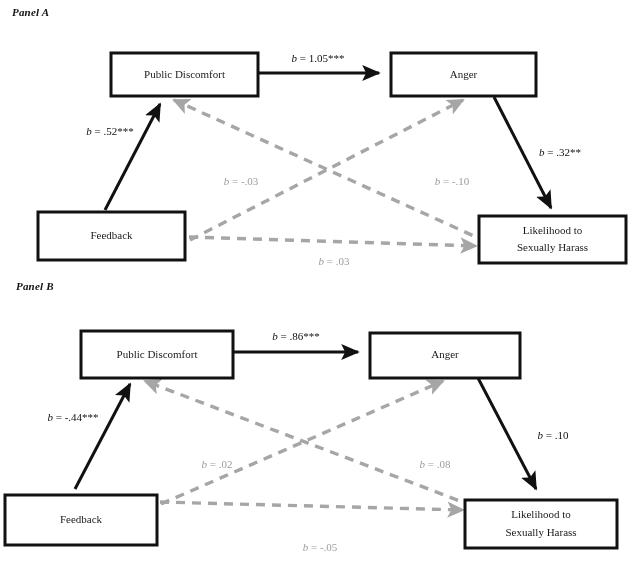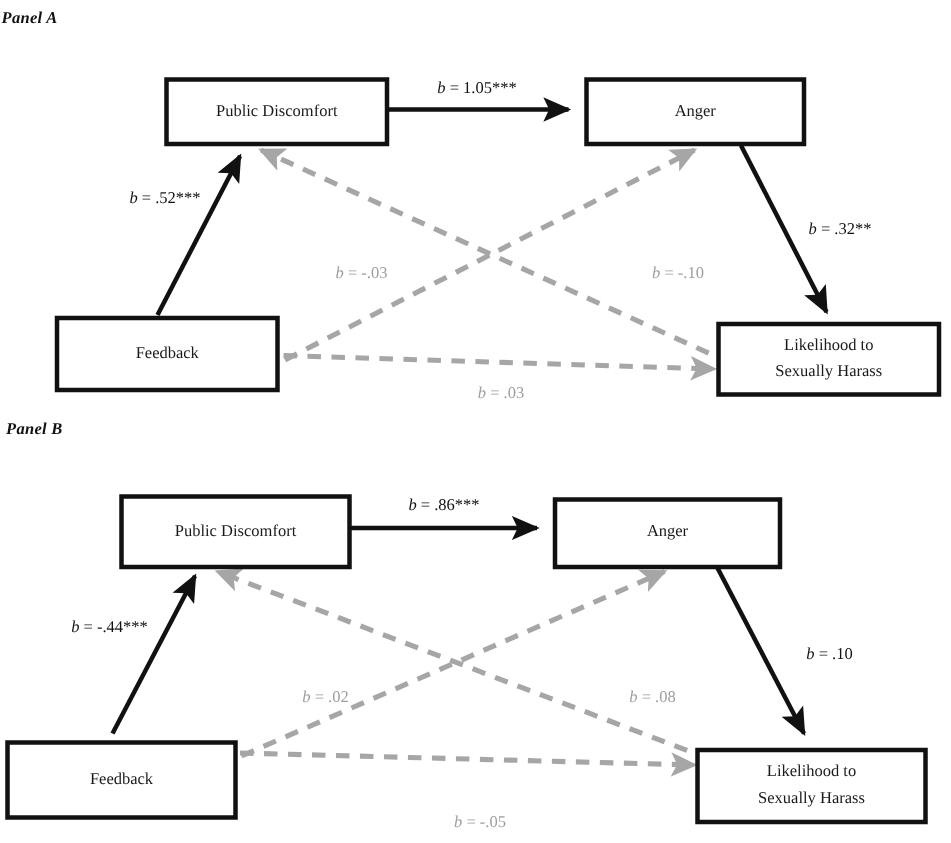--- a/index.html
+++ b/index.html
@@ -29,7 +29,7 @@
     letter-spacing: 0.2px;
     white-space: nowrap;
   }
-  #panel-a-title { left: 1px; top: 6px; }
+  #panel-a-title { left: 12px; top: 6px; }
   #panel-b-title { left: 4px; top: 280px; font-family: Liberation Serif, serif; }
 
   .panel-svg {

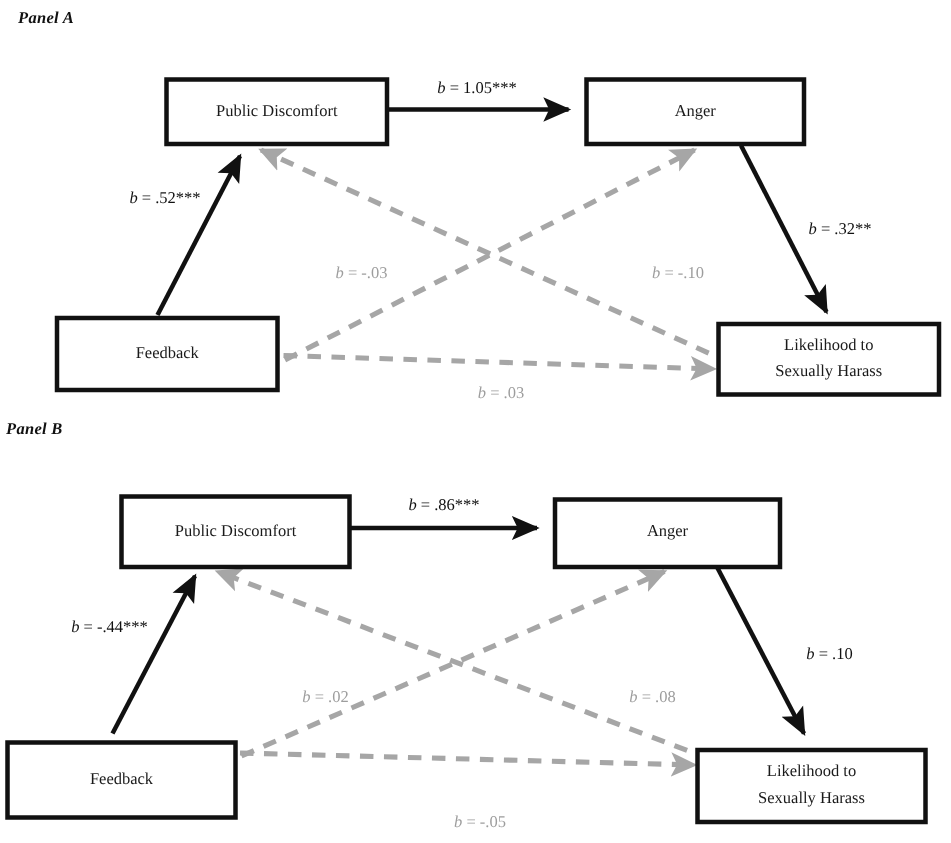--- a/index.html
+++ b/index.html
@@ -30,7 +30,7 @@
     white-space: nowrap;
   }
   #panel-a-title { left: 12px; top: 6px; }
-  #panel-b-title { left: 4px; top: 280px; font-family: Liberation Serif, serif; }
+  #panel-b-title { left: 16px; top: 280px; font-family: Liberation Serif, serif; }
 
   .panel-svg {
     position: absolute;

